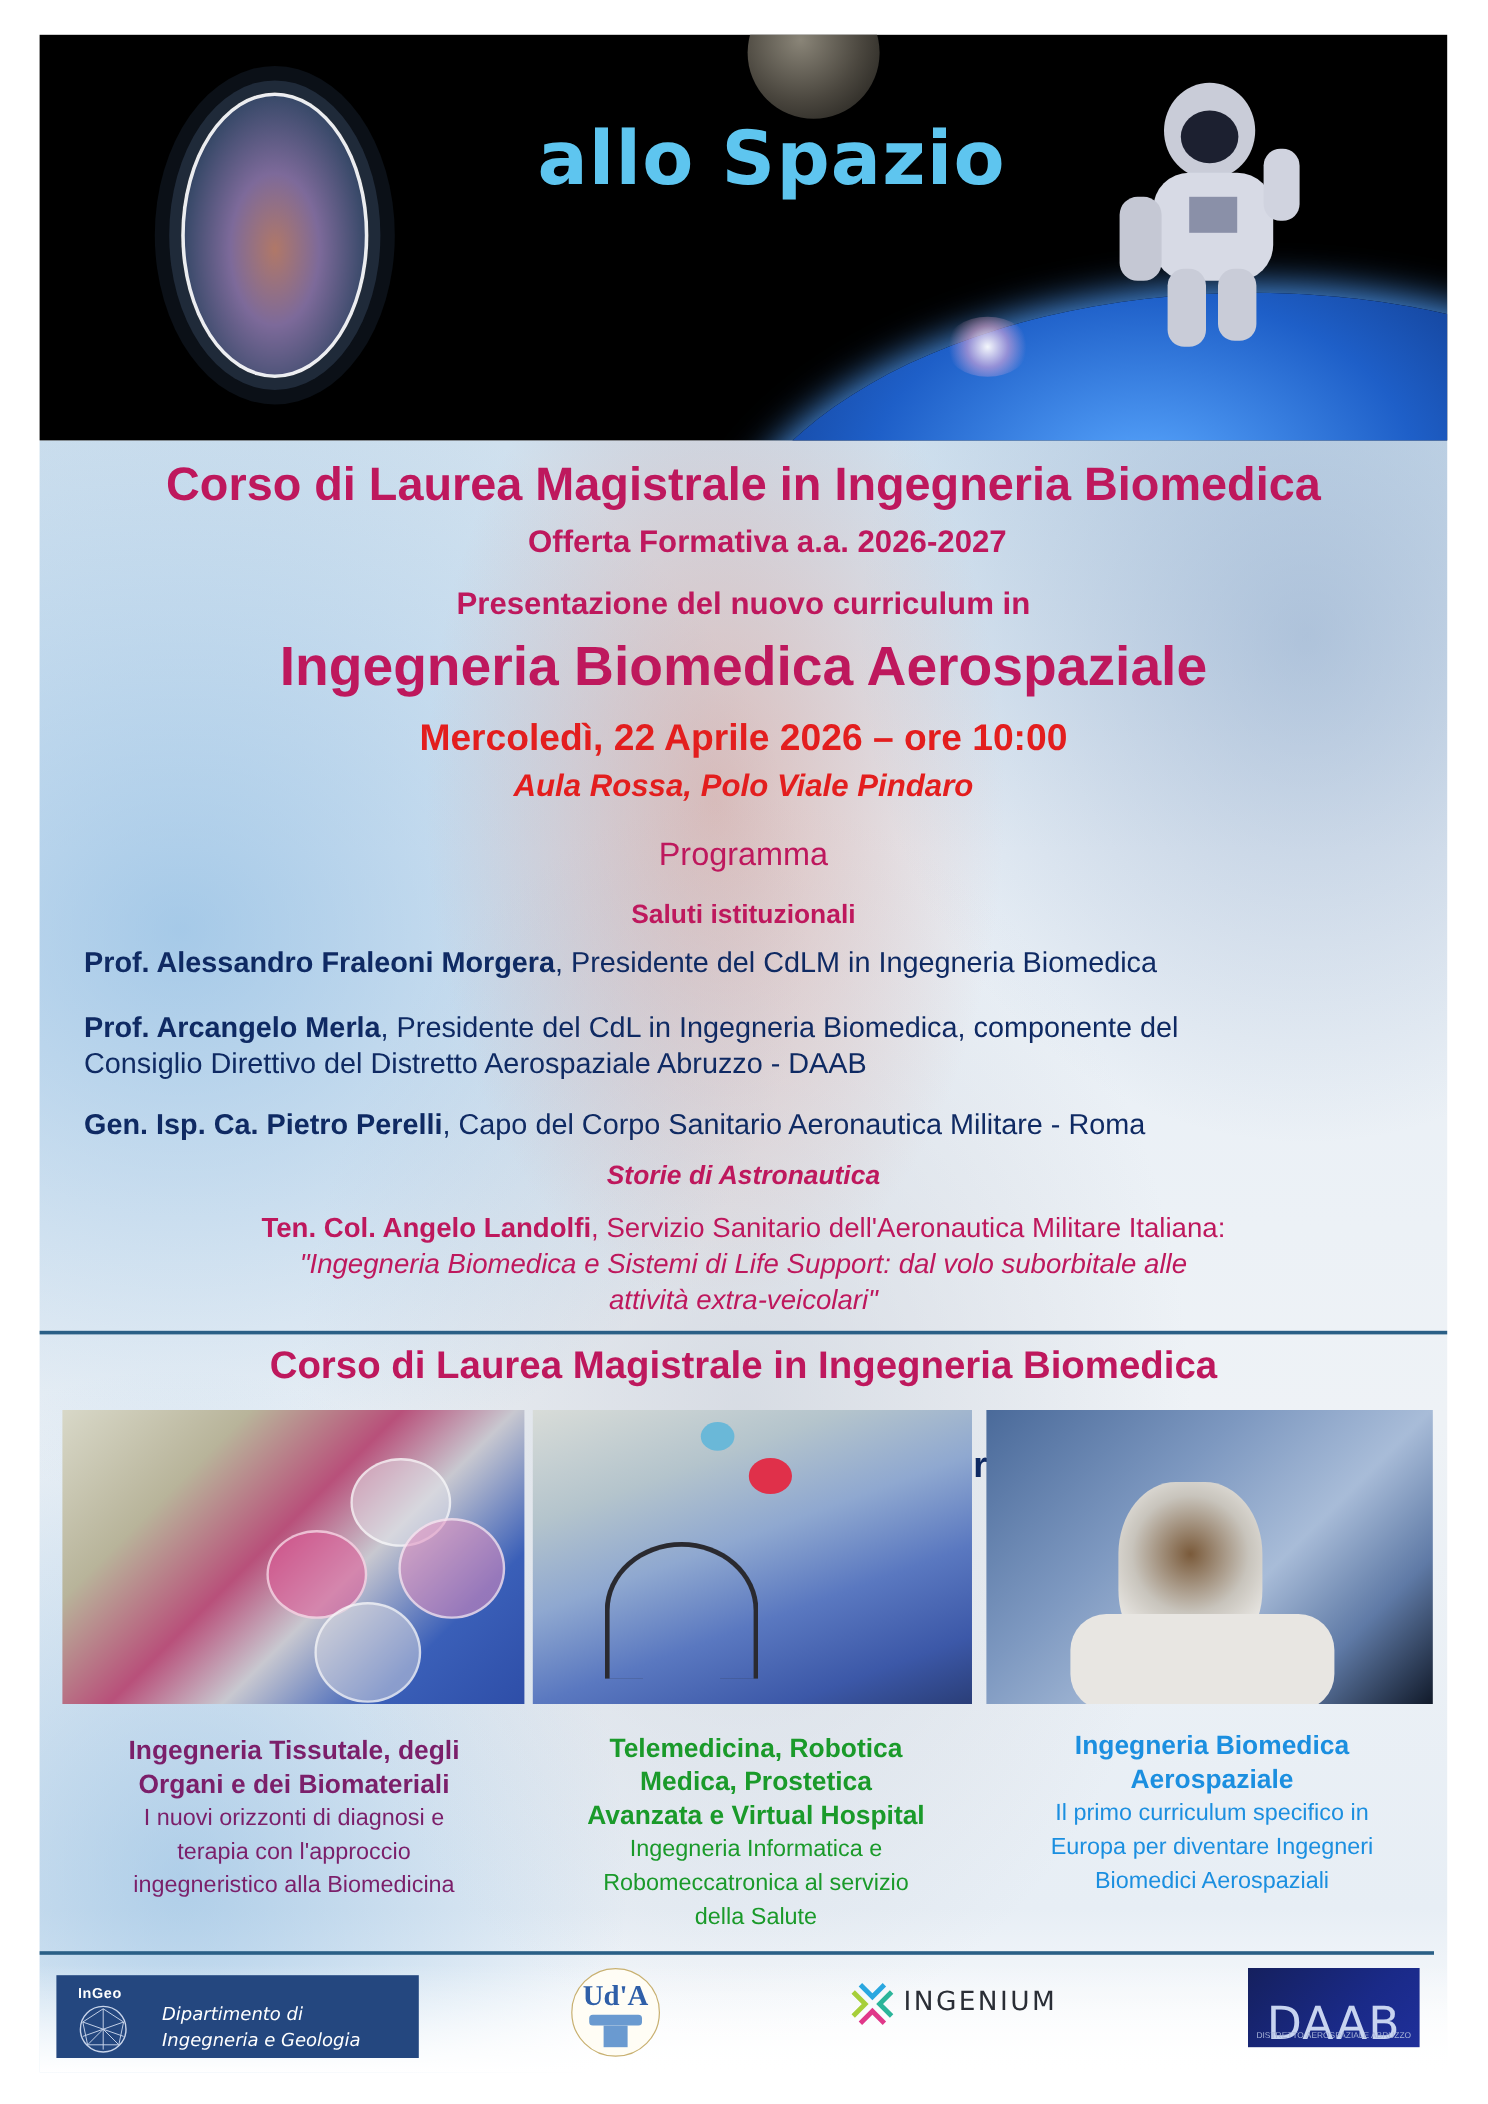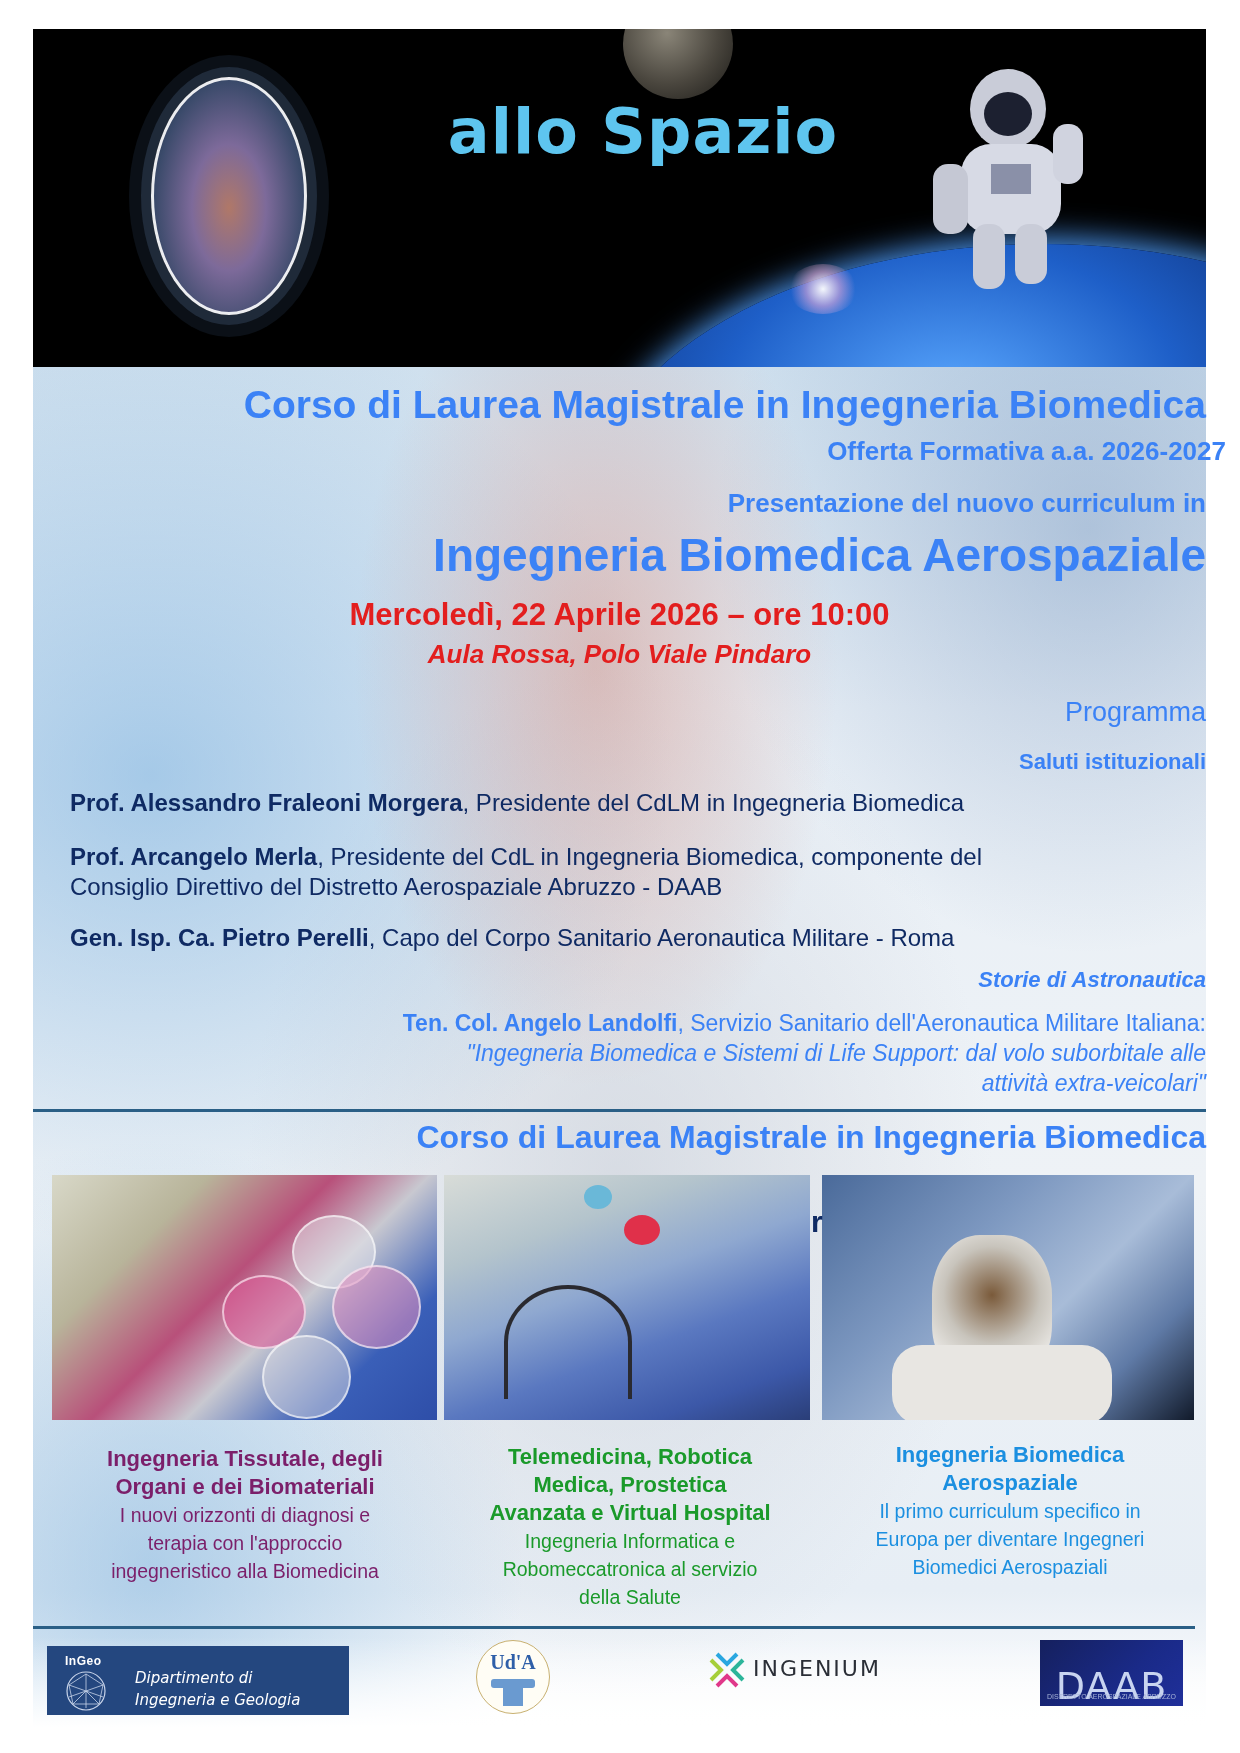--- a/index.html
+++ b/index.html
@@ -55,7 +55,7 @@
     font-size:62px; line-height:76px; letter-spacing:1px;
   }
   .t { position:absolute; left:33px; width:1173px; text-align:center; margin:0; }
-  .navy { color:#3b82f6;text-align:right; }
+  .navy { color:#be185d; }
   .red { color:#e31e1e; }
   .b { font-weight:bold; }
   .l-left { position:absolute; left:70px; width:1120px; margin:0; color:#0f2a63; font-size:24px; line-height:30px; }

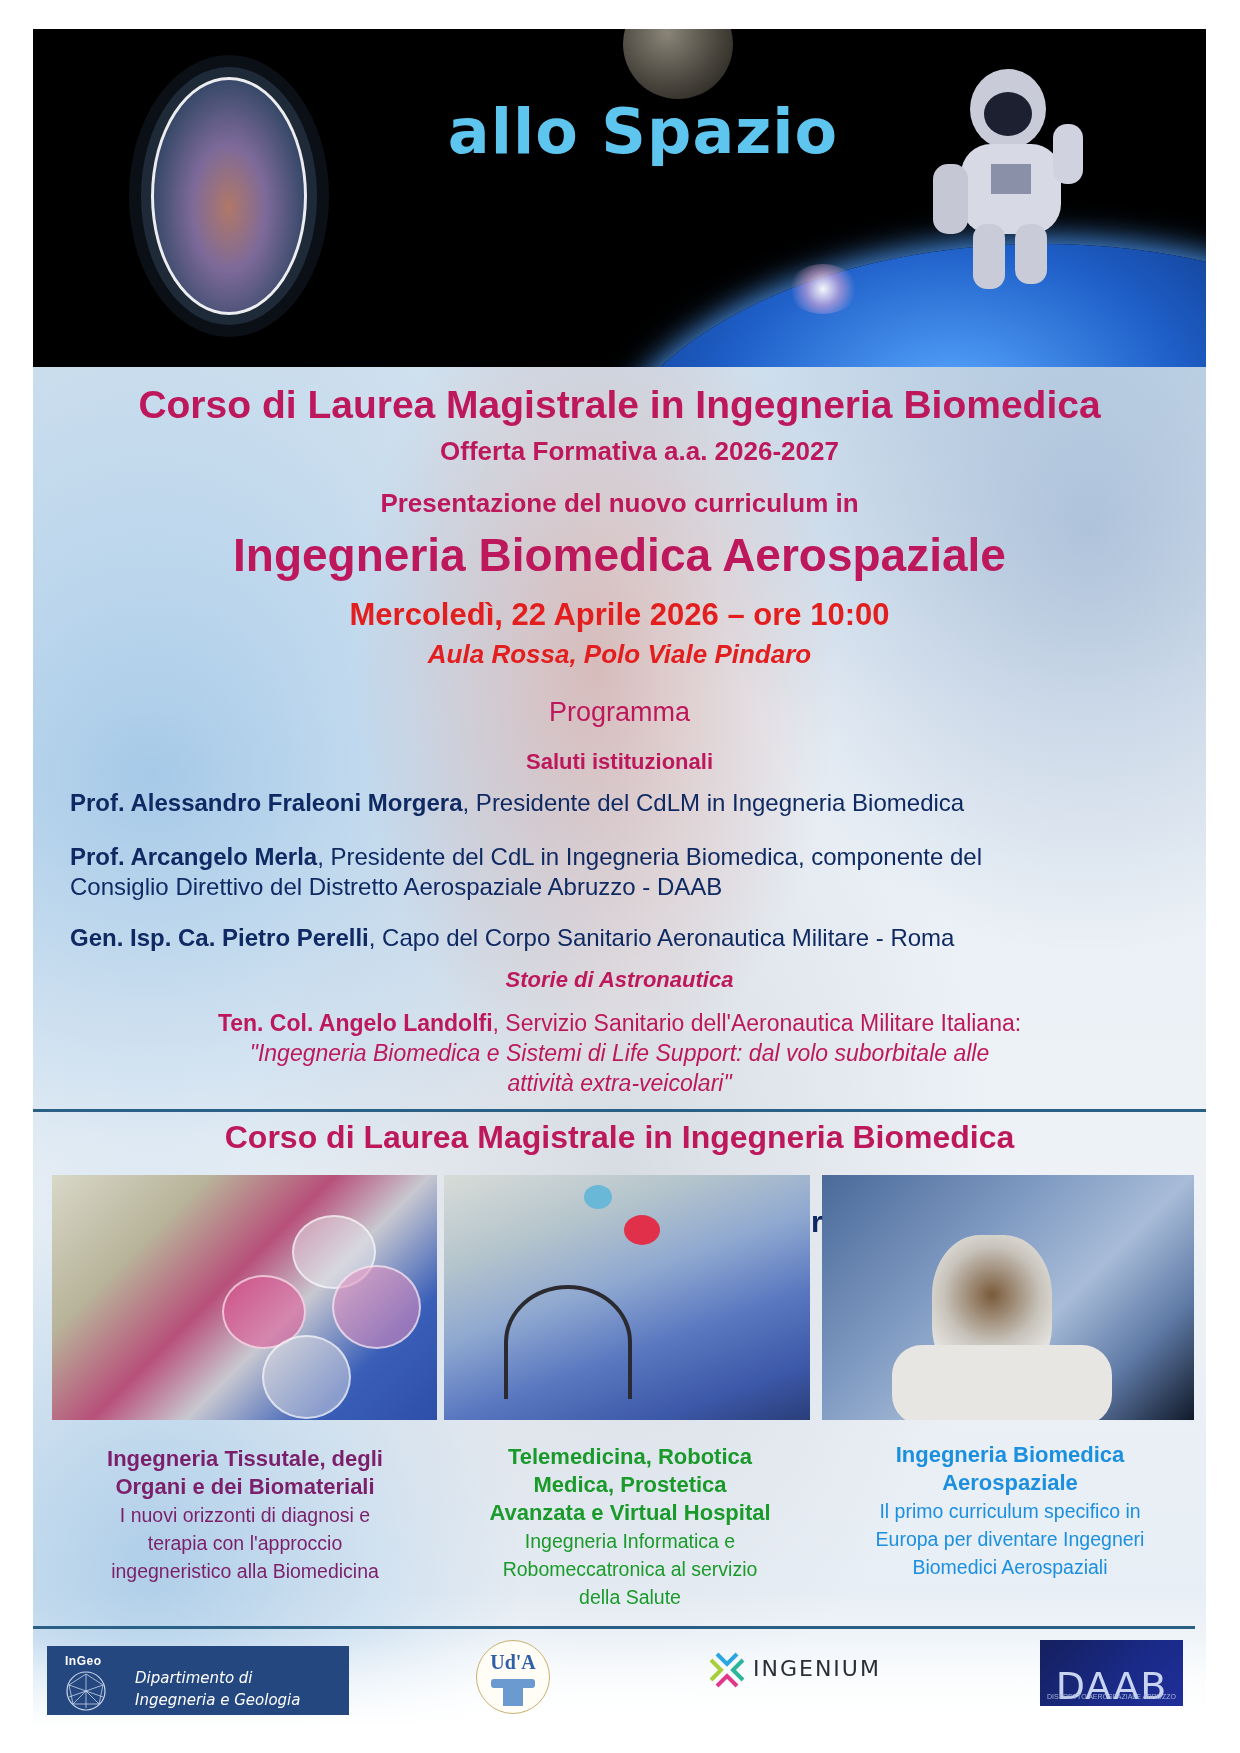--- a/index.html
+++ b/index.html
@@ -180,7 +180,7 @@
 </div>
 
 <div class="logo" style="left:476px;top:1640px;width:72px;height:72px;border-radius:50%;background:#fffdf5;border:1.5px solid #c8b070;">
-  <div style="position:absolute;left:0;top:10px;width:72px;text-align:center;color:#2f5fa8;font-weight:bold;font-family:'Liberation Serif',serif;font-size:20px;">Ud'A</div>
+  <div style="position:absolute;left:0;top:10px;width:72px;text-align:center;color:#2f5fa8;font-weight:bold;font-family:'Liberation Serif',serif;font-size:24px;">Ud'A</div>
   <div style="position:absolute;left:14px;top:38px;width:44px;height:9px;background:#6a9ad0;border-radius:3px;"></div>
   <div style="position:absolute;left:26px;top:47px;width:20px;height:18px;background:#6a9ad0;"></div>
 </div>

